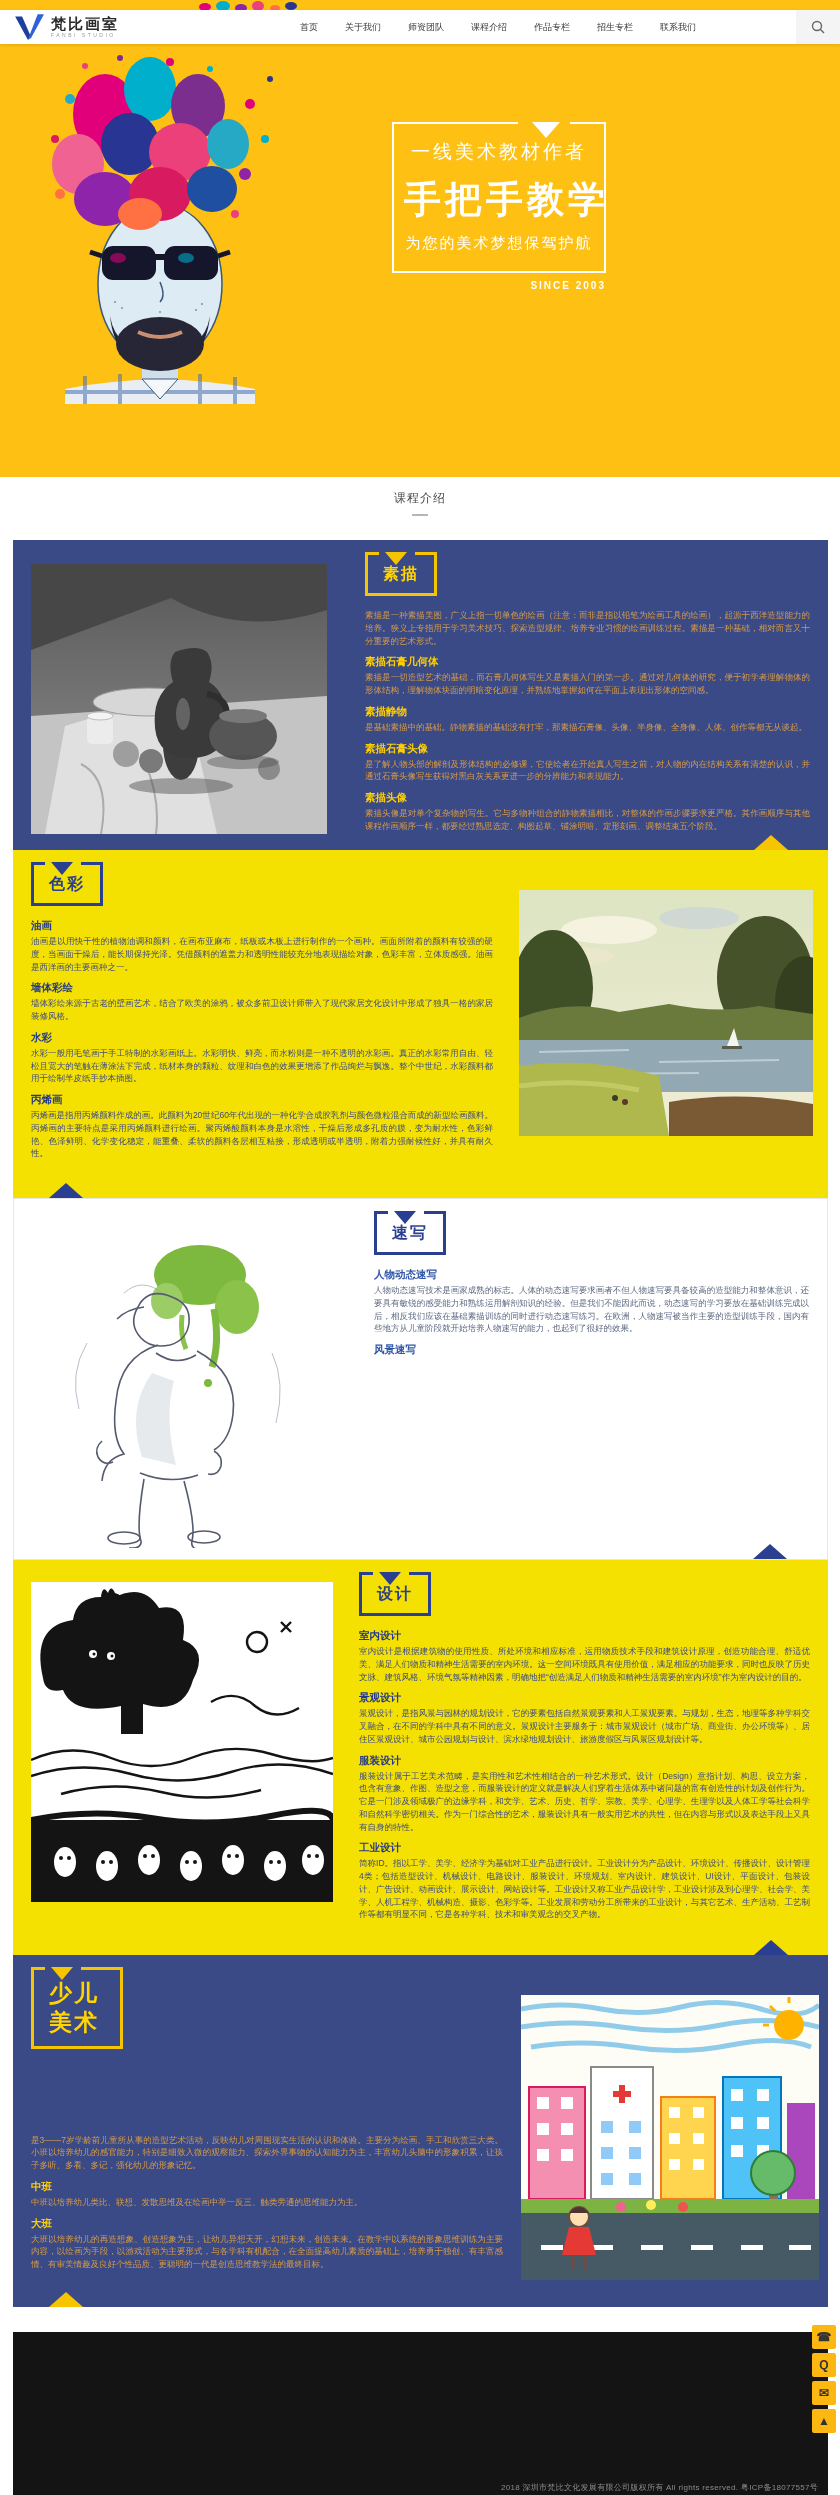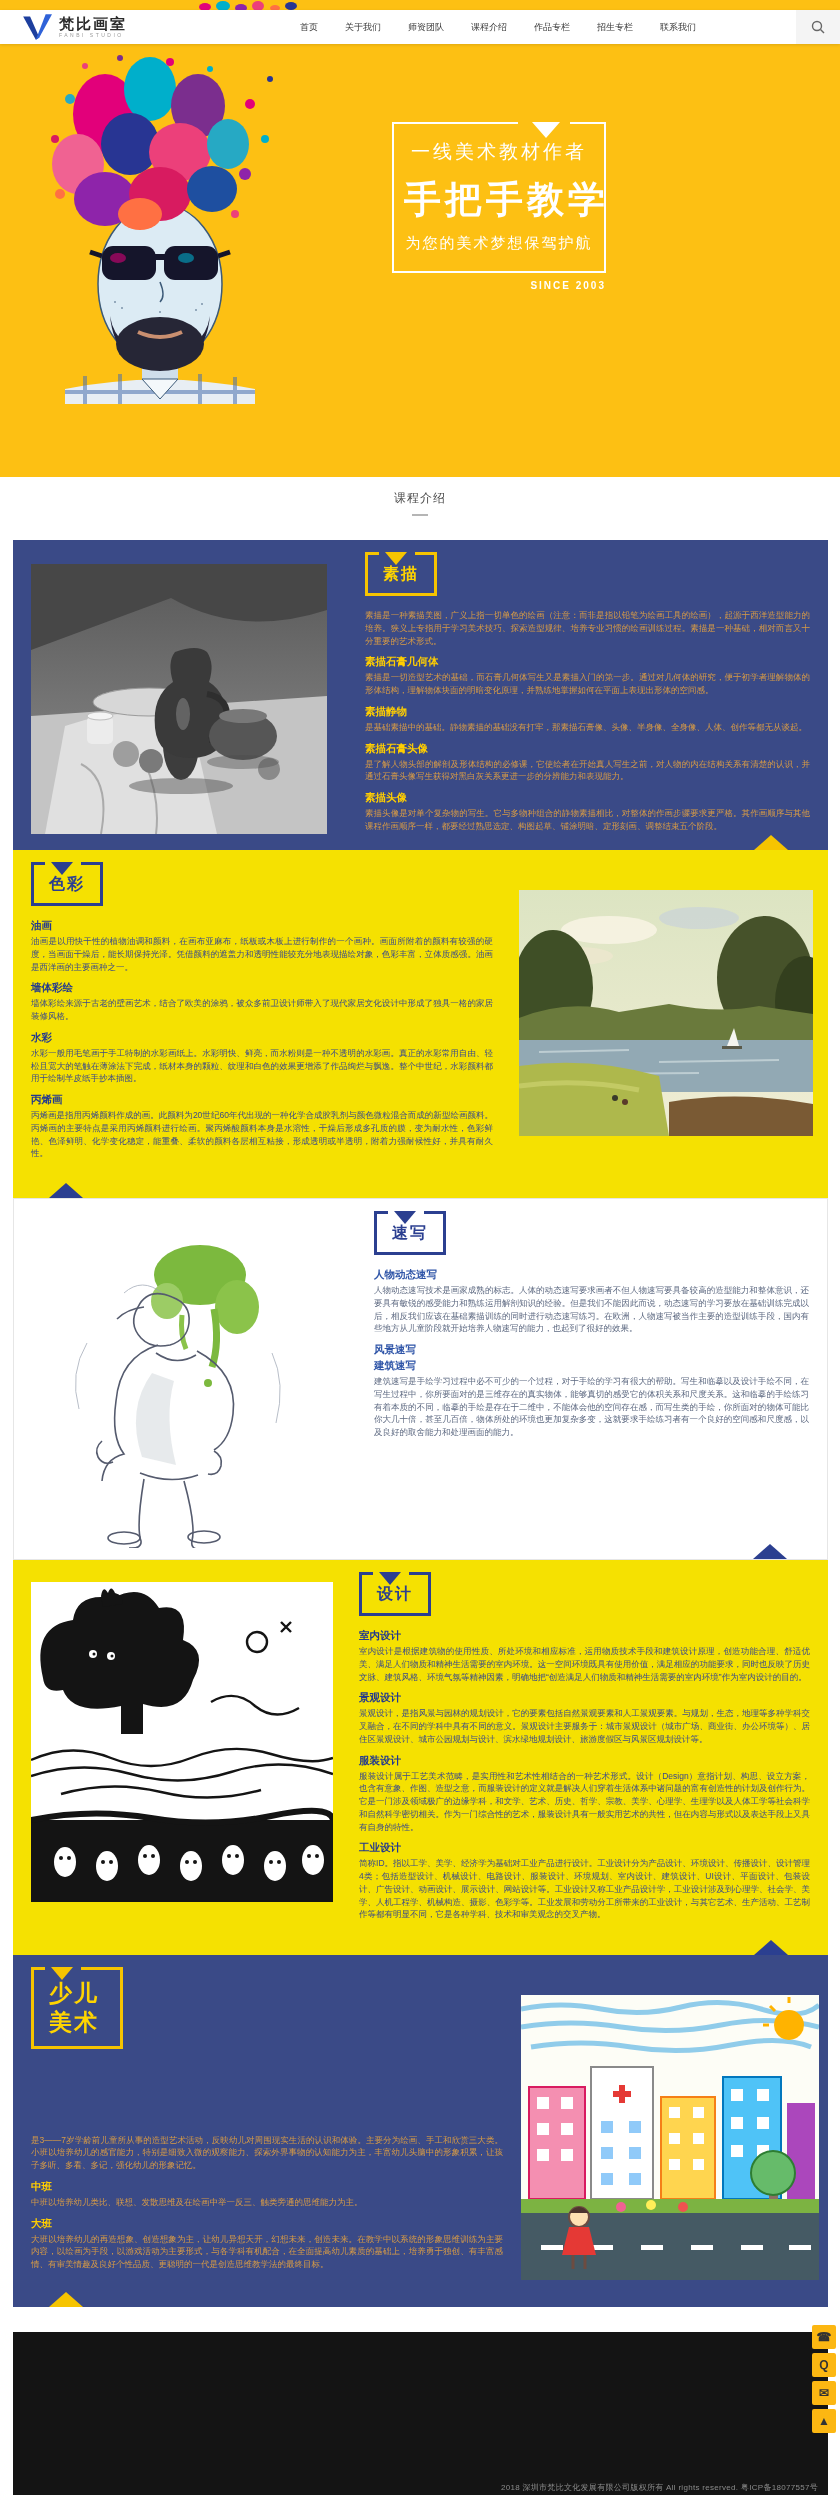--- a/index.html
+++ b/index.html
@@ -9,7 +9,7 @@
   
   .topstrip { height:10px; background:#FDC013; position:relative; overflow:hidden; }
   .topstrip svg { position:absolute; left:195px; top:0; }
-  .nav { height:34px; background:#fff; display:flex; align-items:center; padding-left:22px;
+  .nav { height:34px; background:#fff; display:flex; align-items:center; padding-left:14px;
          box-shadow:0 1px 3px rgba(0,0,0,.12); position:relative; z-index:5; }
   .logo { display:flex; align-items:center; gap:7px; cursor:pointer; }
   .logo-txt { line-height:1; }

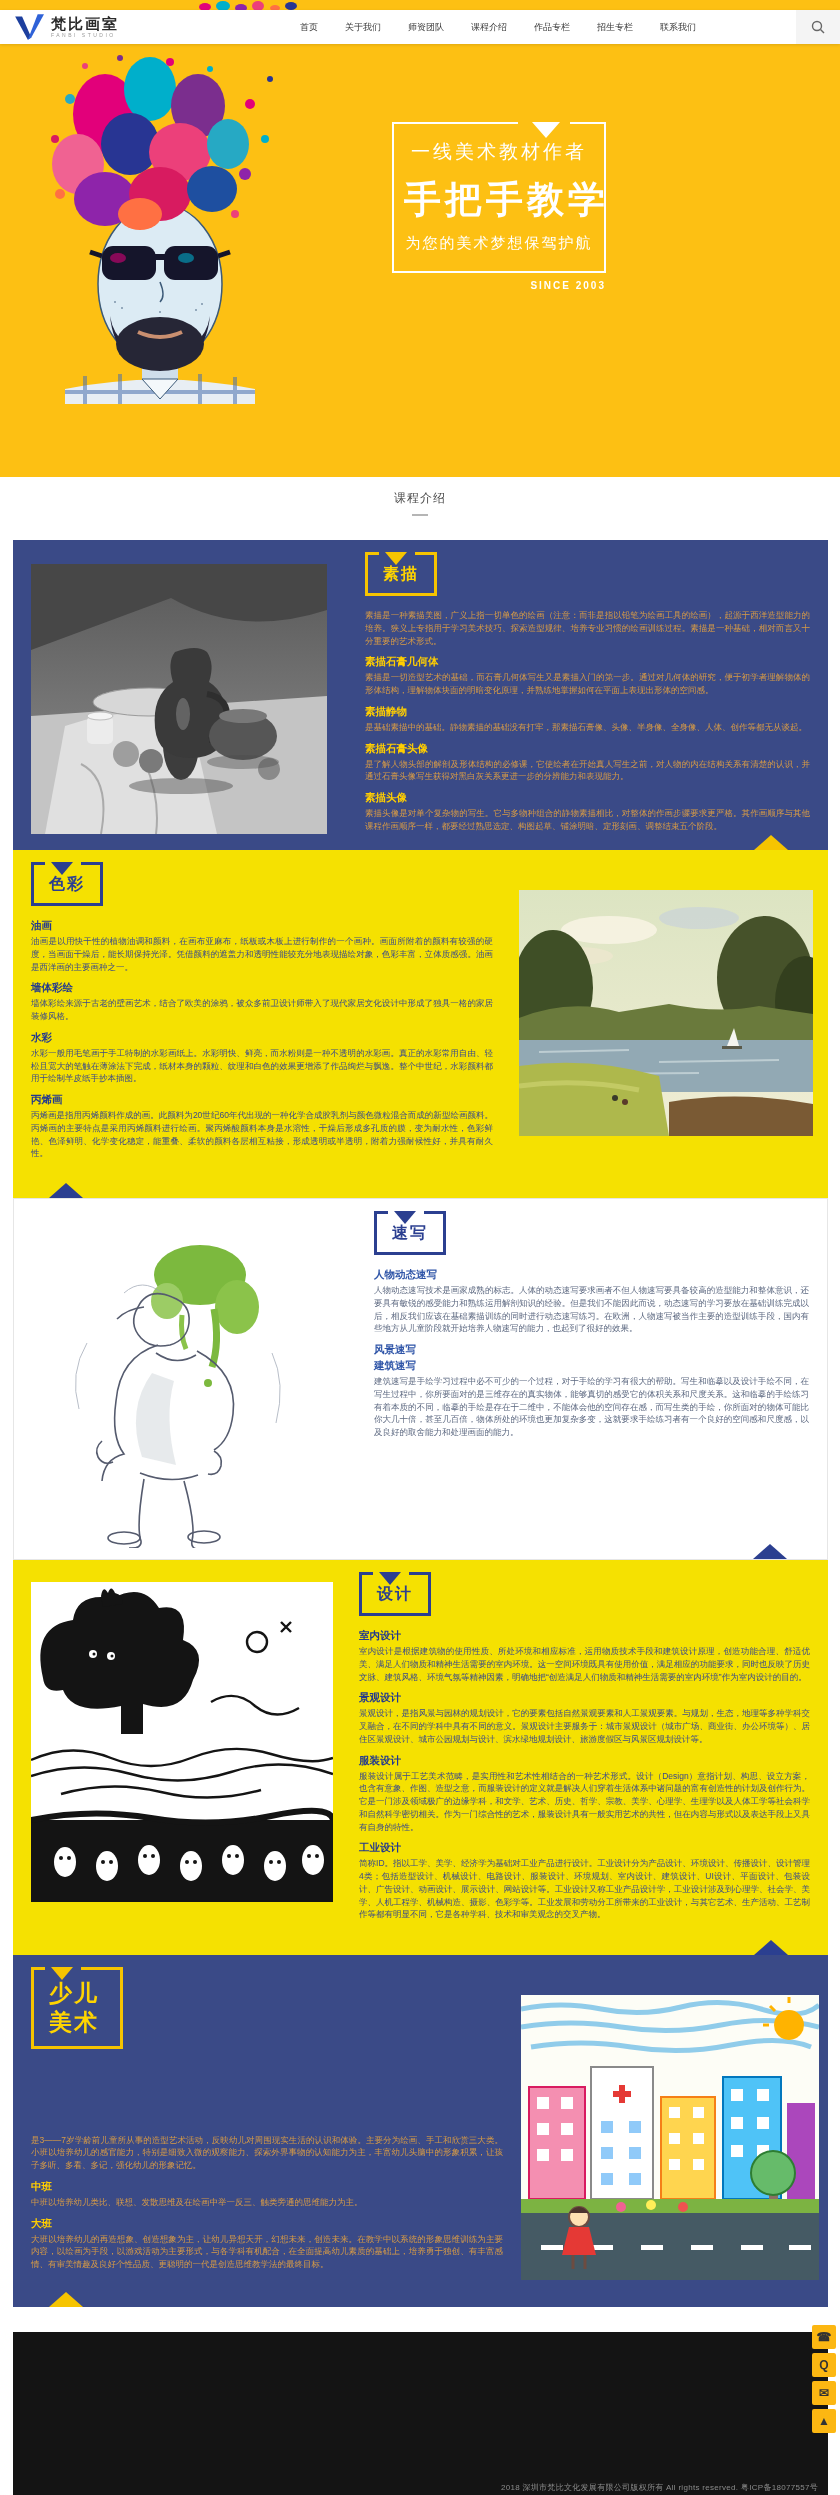--- a/index.html
+++ b/index.html
@@ -393,10 +393,6 @@
           </div>
         <div class="item">
             <h3>风景速写</h3>
-          </div>
-        <div class="item">
-            <h3>建筑速写</h3>
-          <p>建筑速写是手绘学习过程中必不可少的一个过程，对于手绘的学习有很大的帮助。写生和临摹以及设计手绘不同，在写生过程中，你所要面对的是三维存在的真实物体，能够真切的感受它的体积关系和尺度关系。这和临摹的手绘练习有着本质的不同，临摹的手绘是存在于二维中，不能体会他的空间存在感，而写生类的手绘，你所面对的物体可能比你大几十倍，甚至几百倍，物体所处的环境也更加复杂多变，这就要求手绘练习者有一个良好的空间感和尺度感，以及良好的取舍能力和处理画面的能力。</p>
           </div>
       </div>
     </div>

